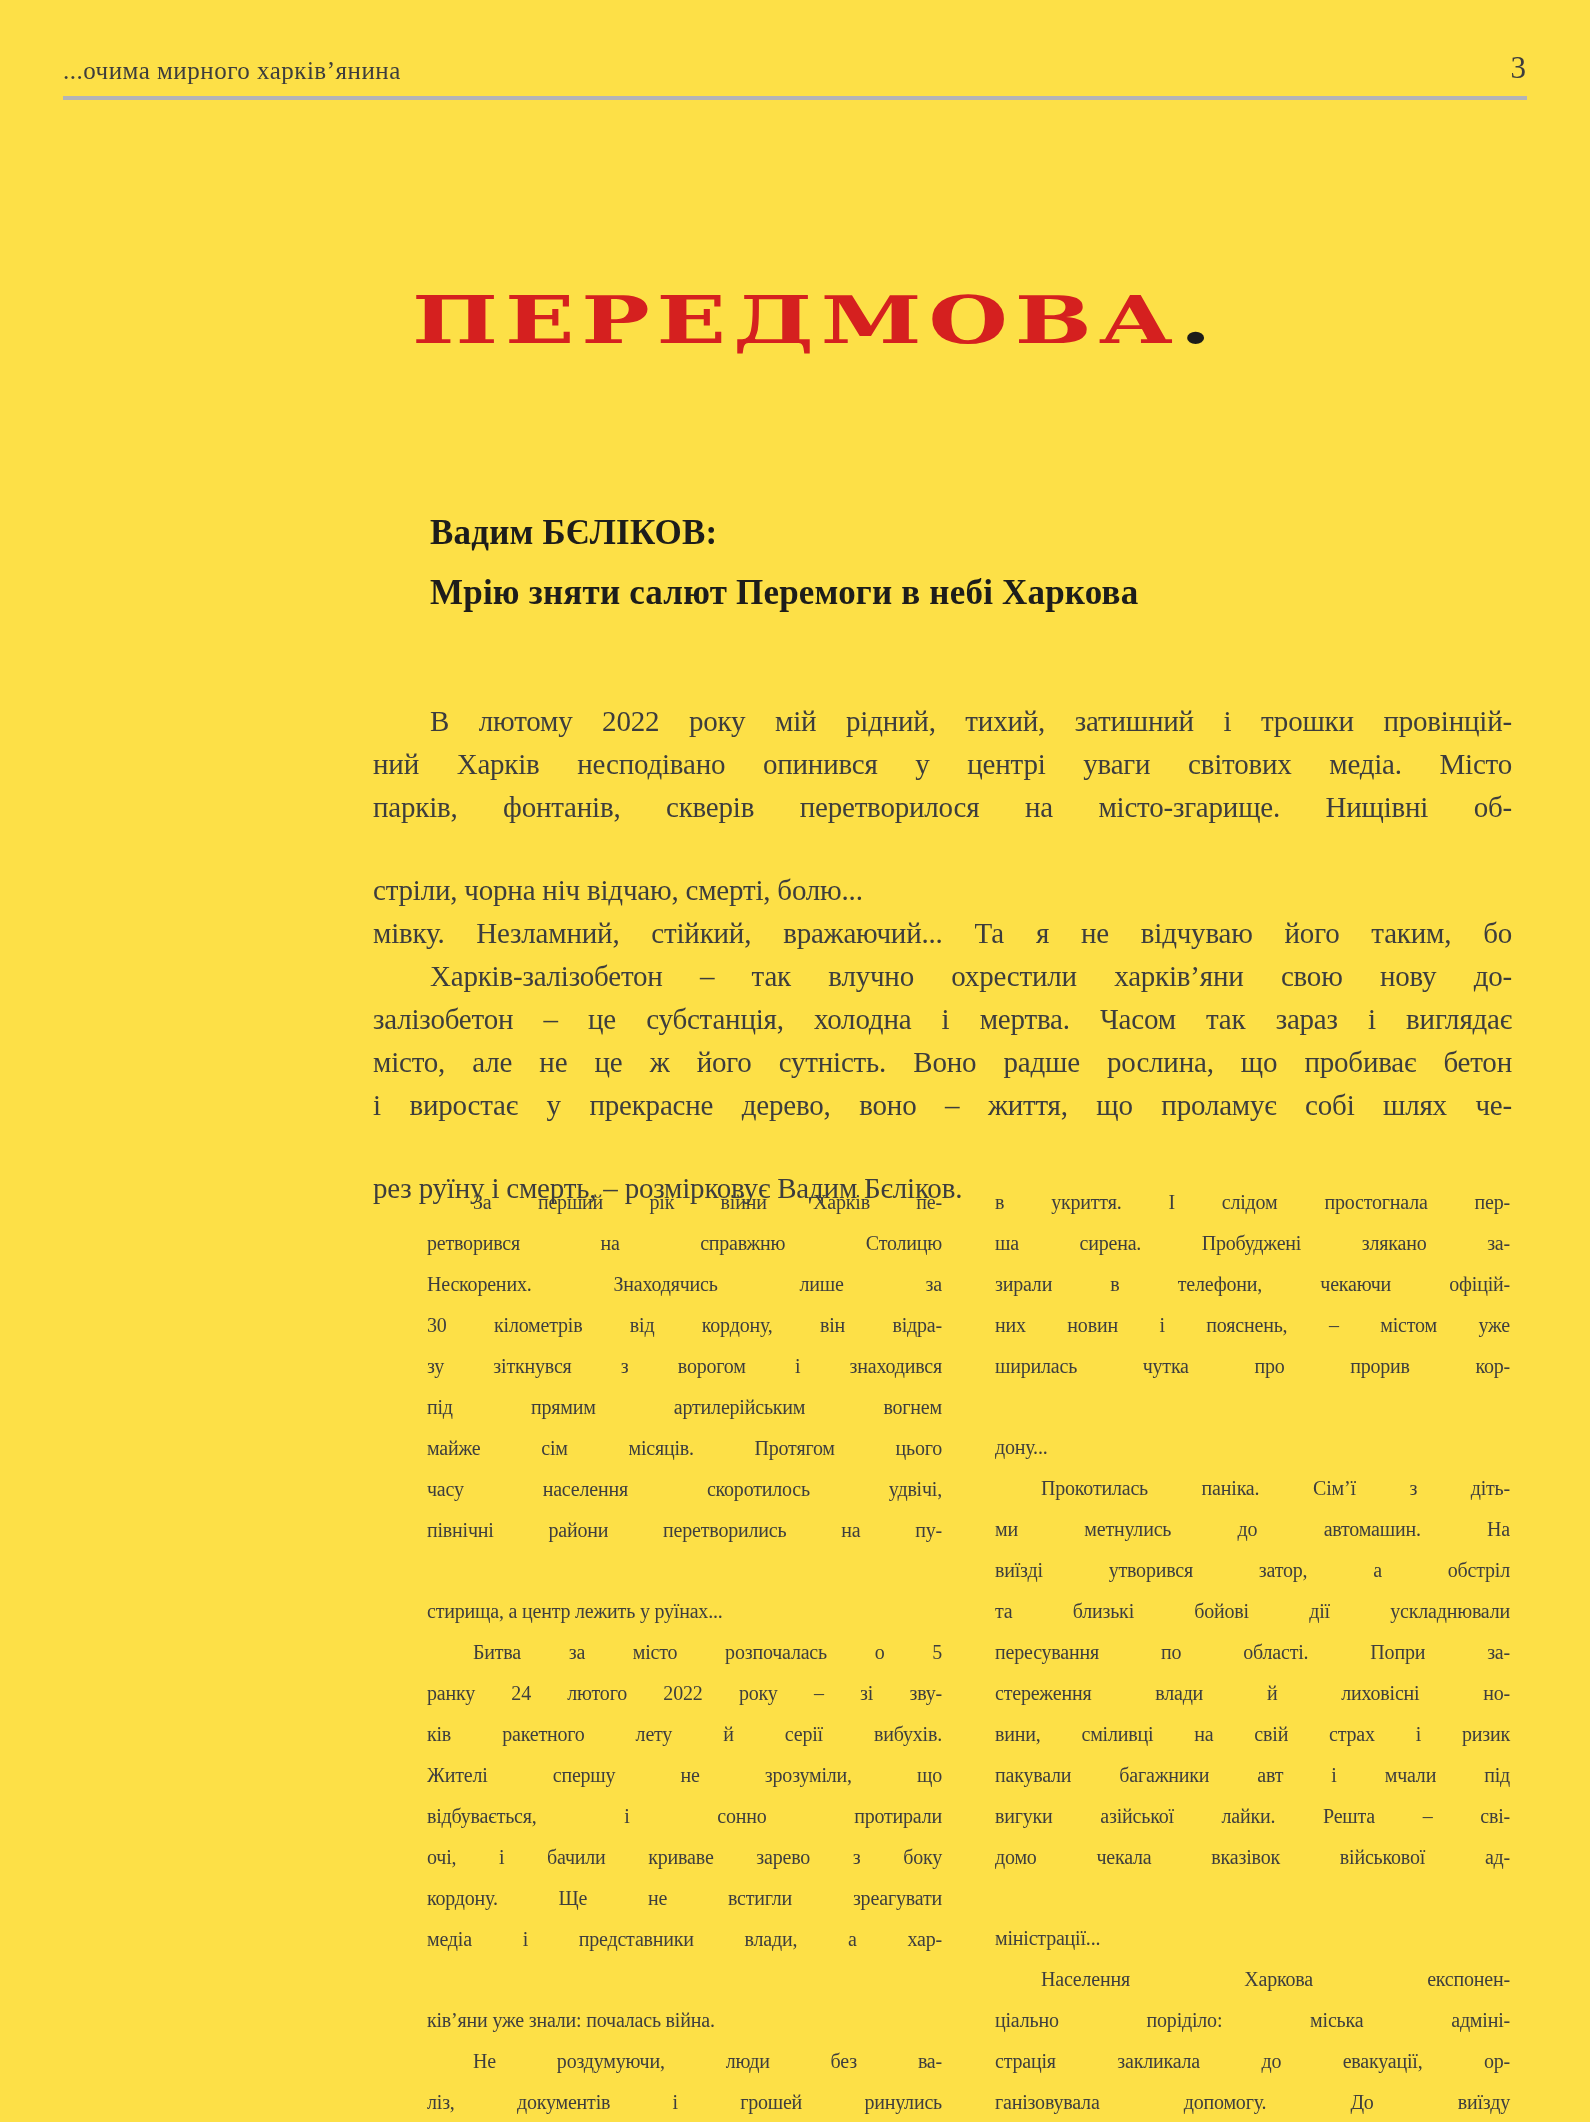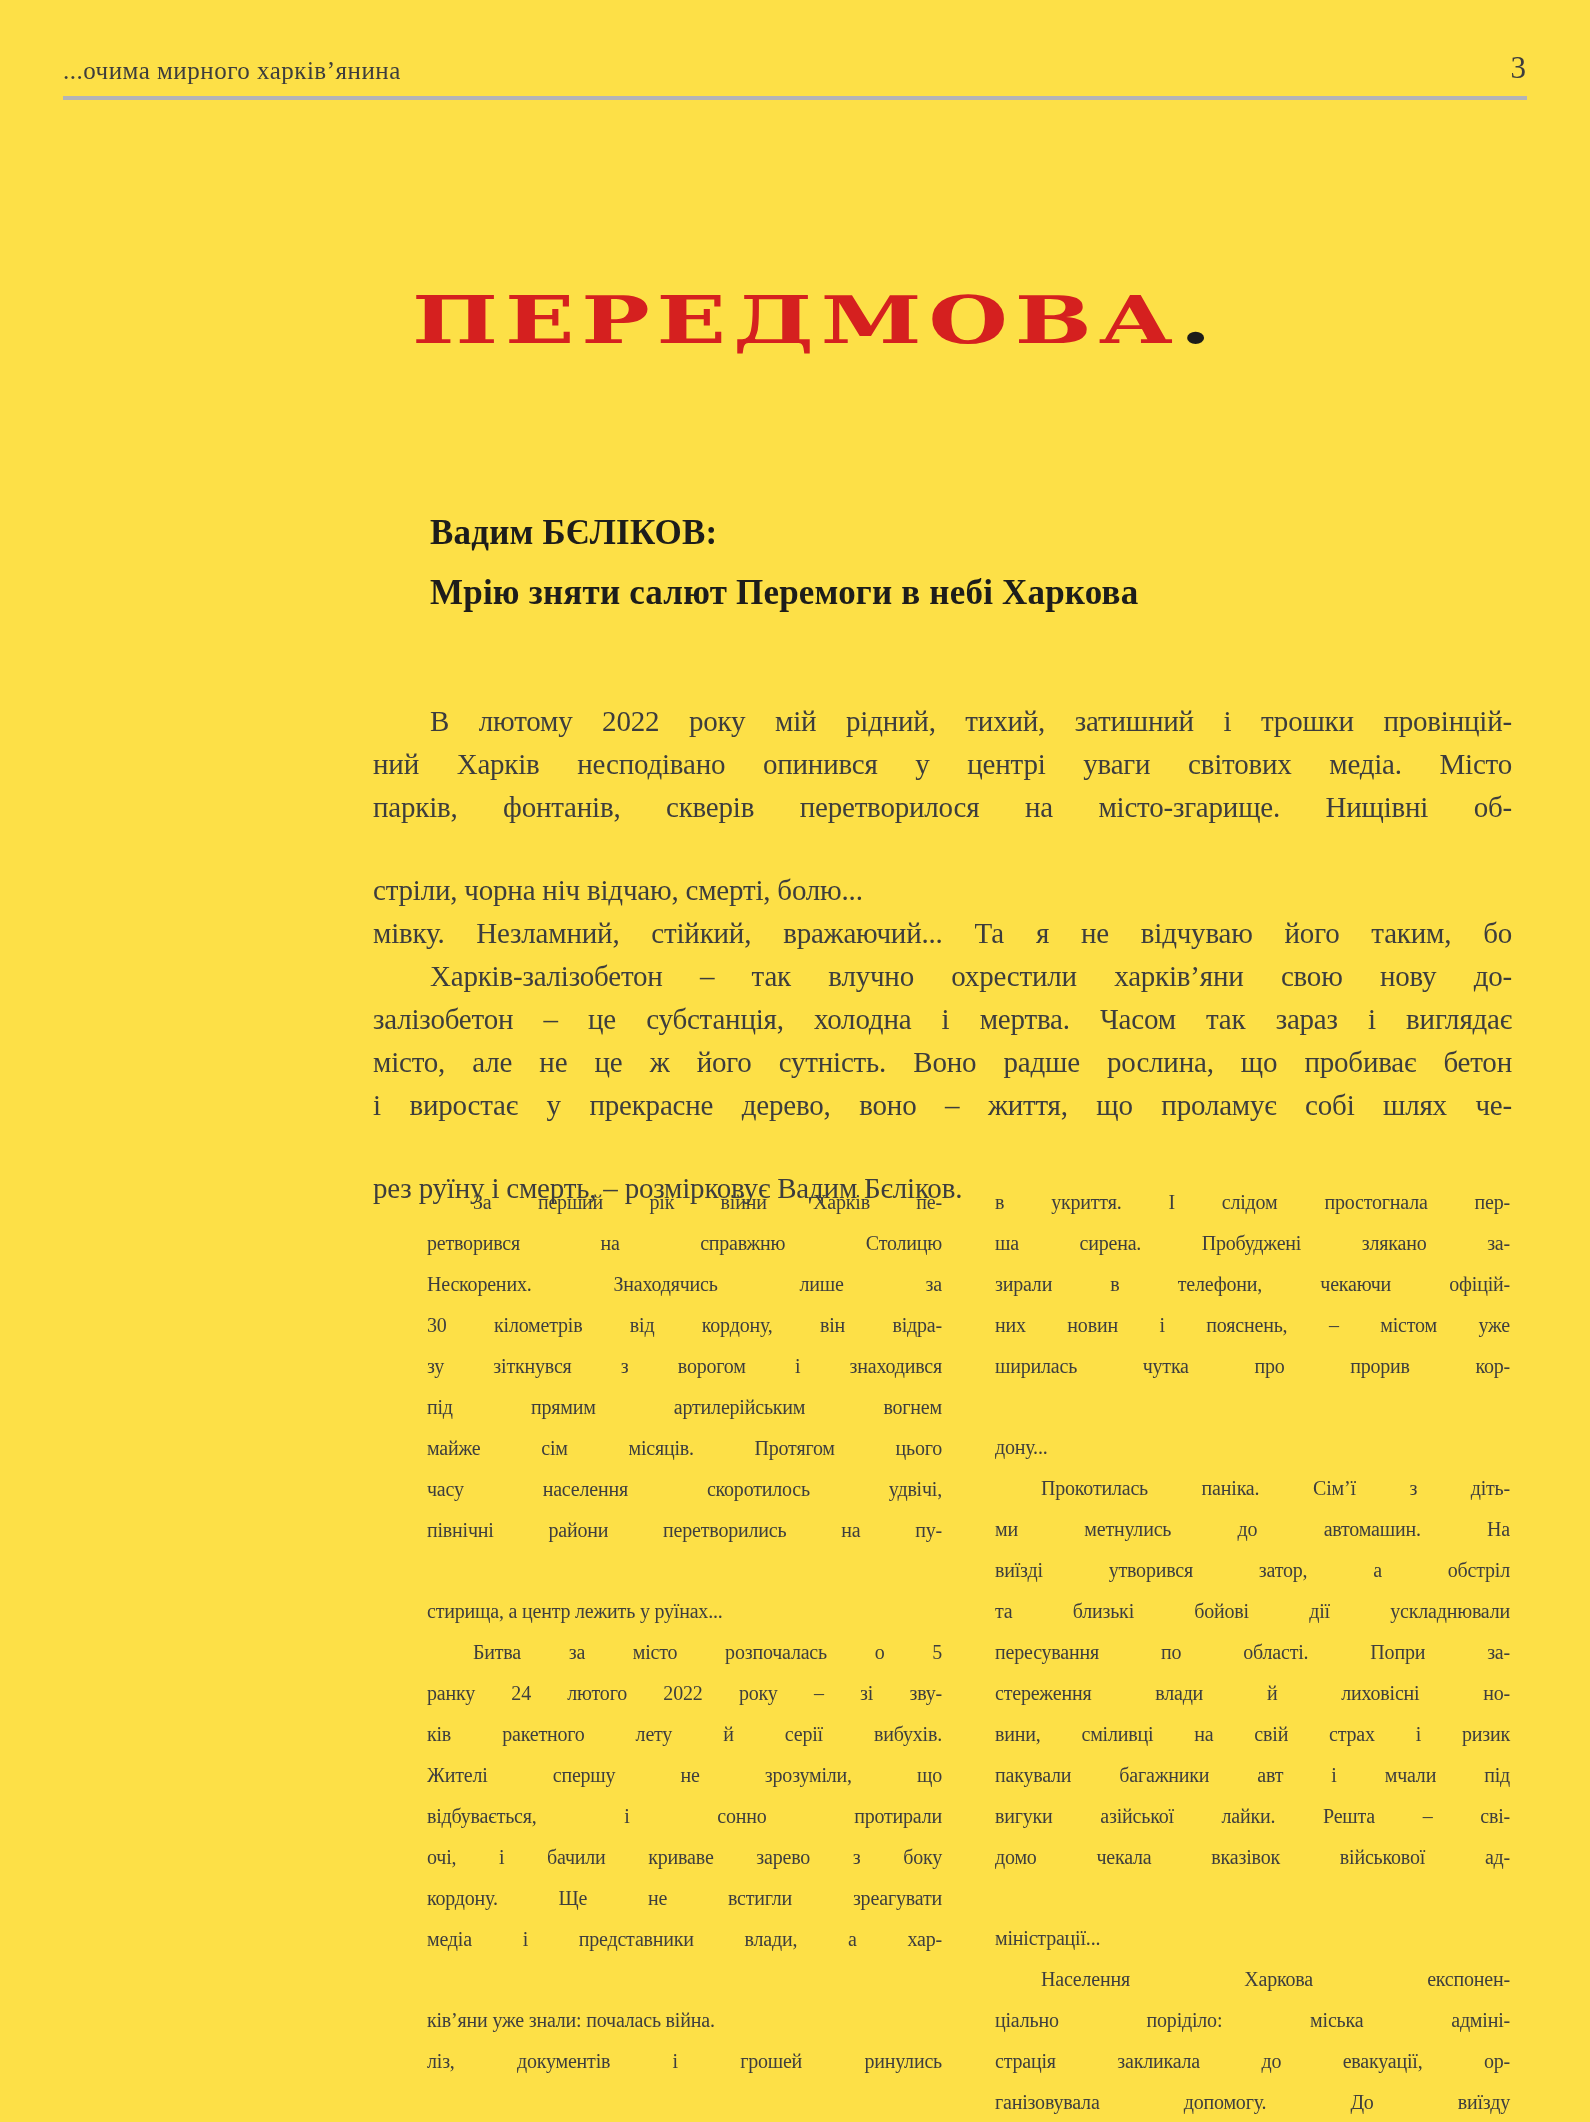--- a/index.html
+++ b/index.html
@@ -112,6 +112,7 @@
         <div class="line"><span>кордону. Ще не встигли зреагувати</span></div>
         <div class="line"><span>медіа і представники влади, а хар-</span></div>
         <div class="line end"><span>ків’яни уже знали: почалась війна.</span></div>
+        <div class="line ind"><span>Не роздумуючи, люди без ва-</span></div>
         <div class="line"><span>ліз, документів і грошей ринулись</span></div>
       </div>
     <div class="col" id="col-right">

